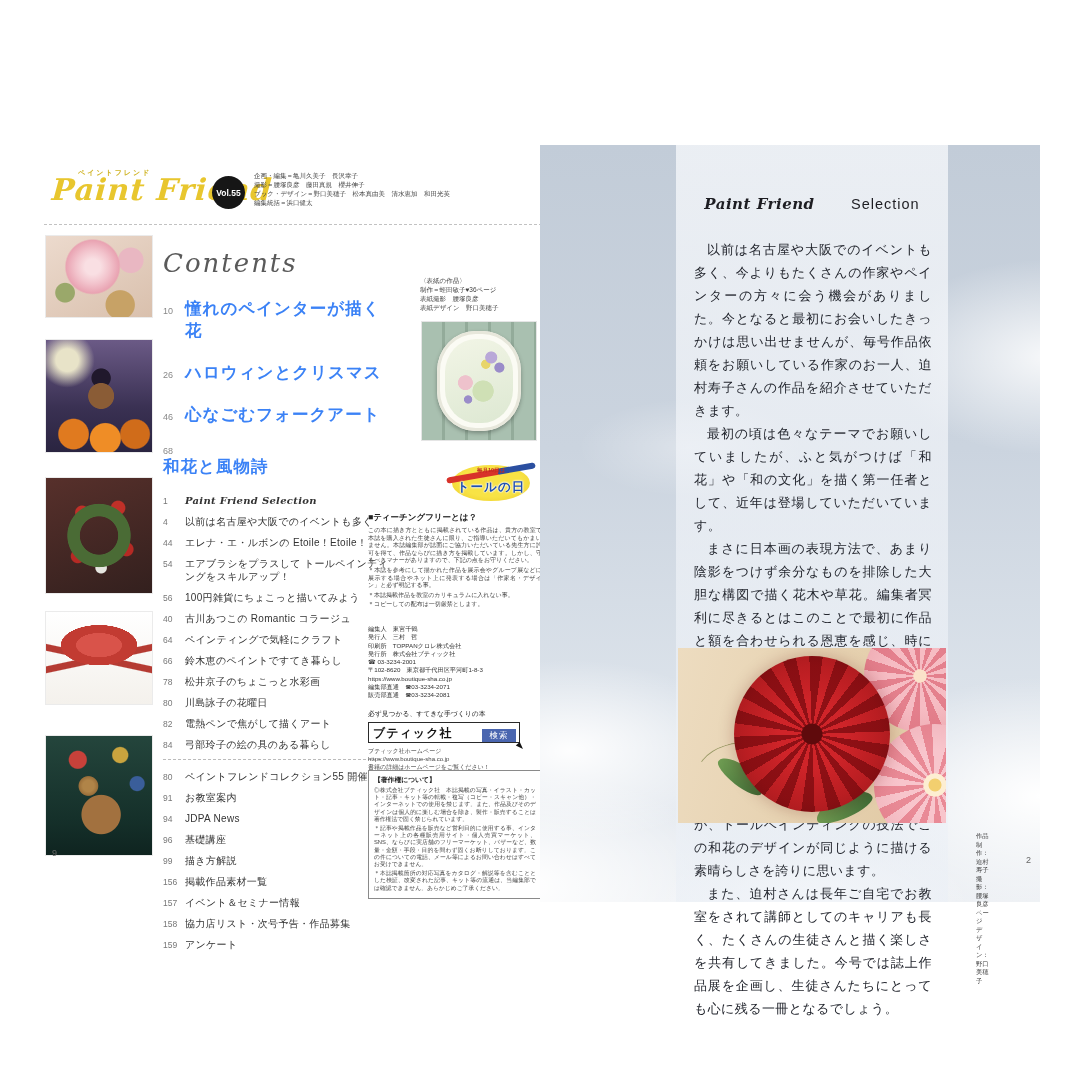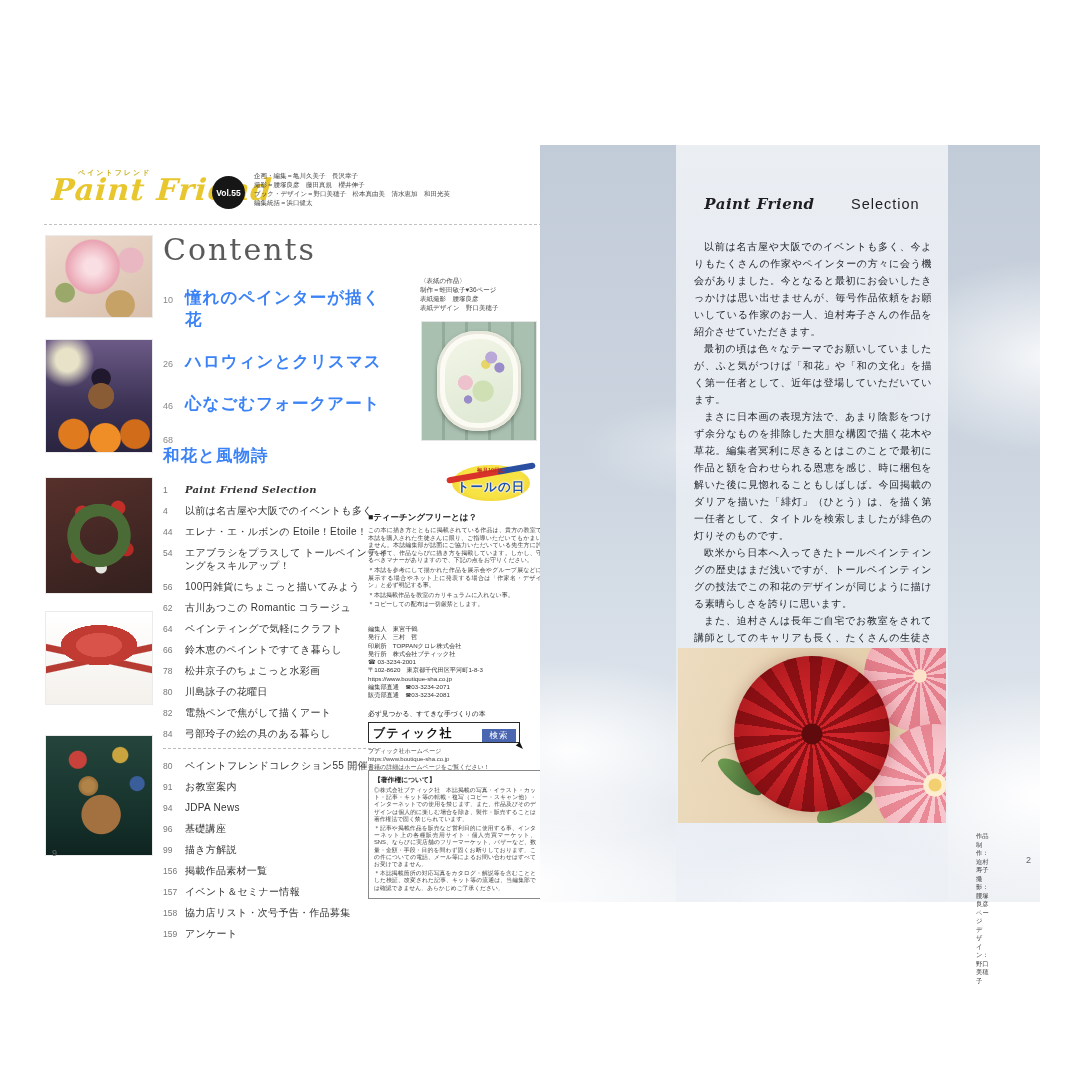--- a/index.html
+++ b/index.html
@@ -54,7 +54,7 @@
      linear-gradient(180deg,#24453c,#15302a 70%,#0f2420);}
   
   .toc{position:absolute;left:163px;top:232px;width:232px;}
-  .toc-title{font-family:"DejaVu Serif",serif;font-size:30px;color:#5a5a5a;letter-spacing:2px;margin:0 0 14px 0;}
+  .toc-title{font-family:"DejaVu Serif",serif;font-style:italic;font-size:26px;color:#5a5a5a;letter-spacing:2px;margin:16px 0 14px 0;}
   .frow{display:flex;align-items:baseline;margin-bottom:12px;margin-top:20px;}
   .frow .num{width:22px;flex:none;font-size:9px;color:#888;}
   .frow .ttl{font-size:16.5px;font-weight:bold;color:#3b82f6;letter-spacing:1px;font-family:"DejaVu Sans",sans-serif;}

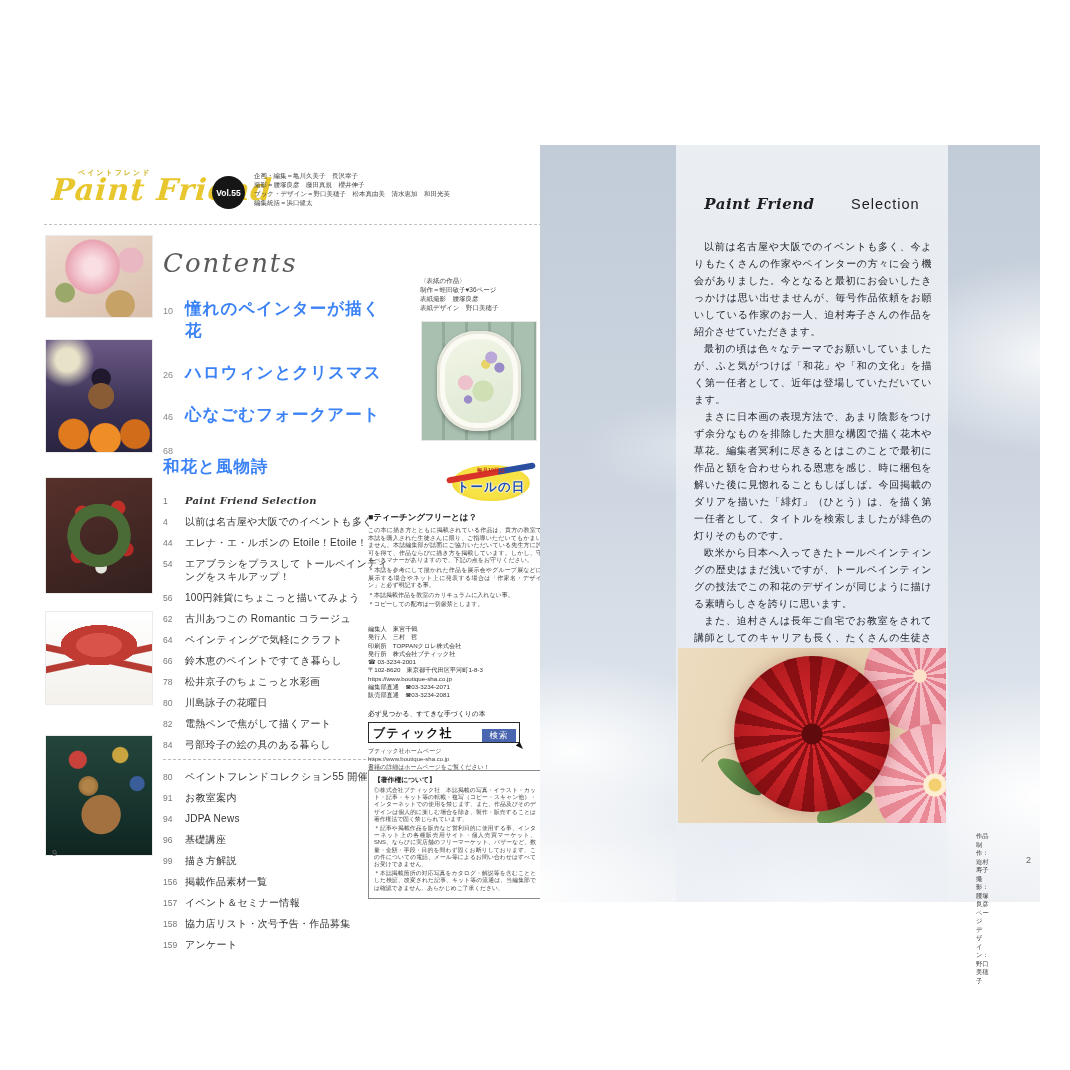--- a/index.html
+++ b/index.html
@@ -122,7 +122,7 @@
   .sel-script{font-family:"DejaVu Serif",serif;font-style:italic;font-weight:bold;font-size:15px;letter-spacing:.5px;}
   .sel-word{font-size:14.5px;letter-spacing:1px;font-family:"Liberation Sans",sans-serif;margin-left:32px;}
   .sel-text{position:absolute;left:18px;top:93px;width:238px;font-family:"DejaVu Serif",serif;
-     font-size:10px;line-height:17px;color:#23262e;text-align:justify;letter-spacing:.4px;}
+     font-size:13px;line-height:23px;color:#23262e;text-align:justify;letter-spacing:.4px;}
   .sel-text p{margin:0;text-indent:1em;}
   
   .dahlia{position:absolute;left:2px;top:503px;width:268px;height:175px;overflow:hidden;

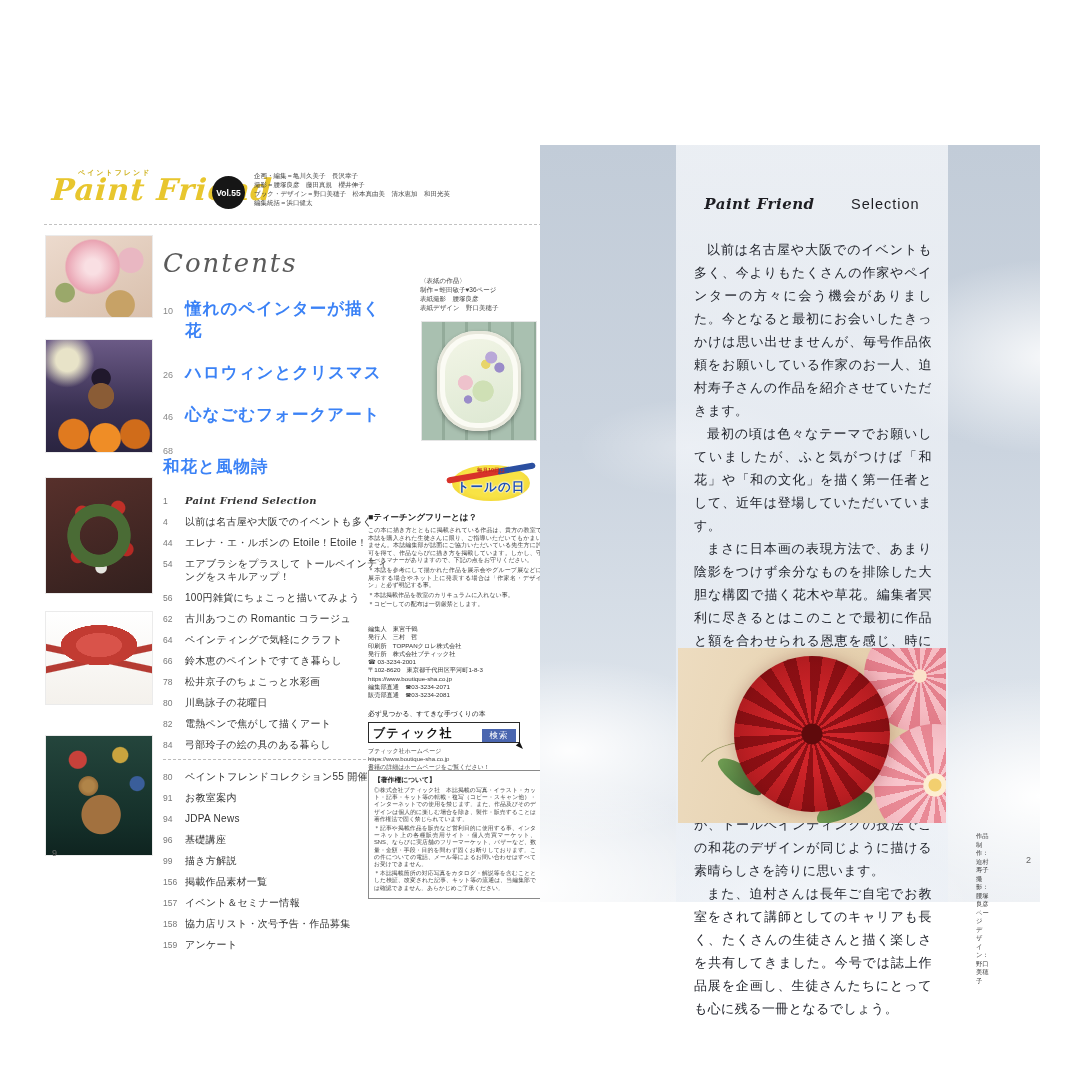--- a/index.html
+++ b/index.html
@@ -216,7 +216,7 @@
         <span class="ttl">100円雑貨にちょこっと描いてみよう</span>
       </div>
       <div class="irow">
-        <span class="num">62</span>
+        <span class="num">40</span>
         <span class="ttl">古川あつこの Romantic コラージュ</span>
       </div>
       <div class="irow">

